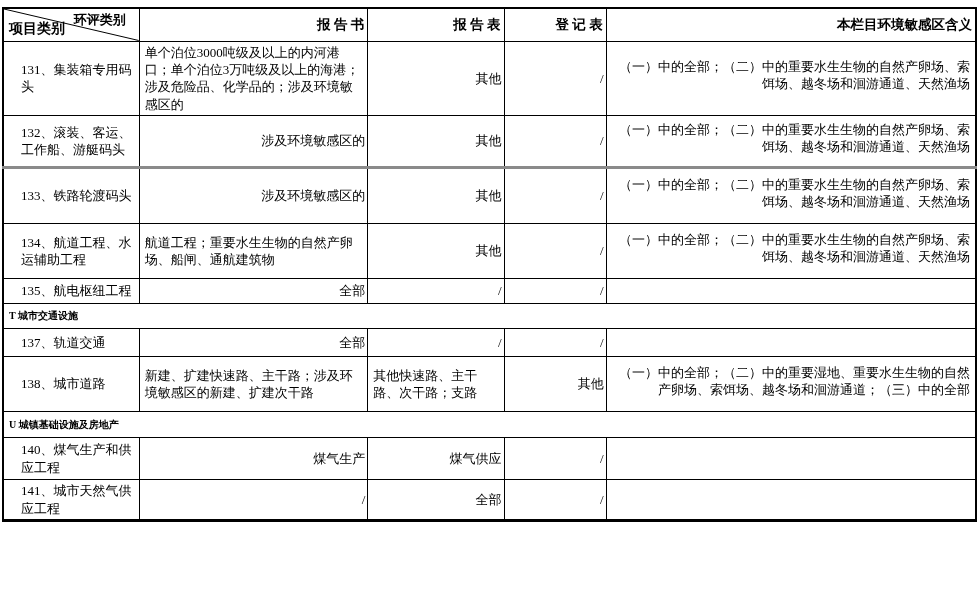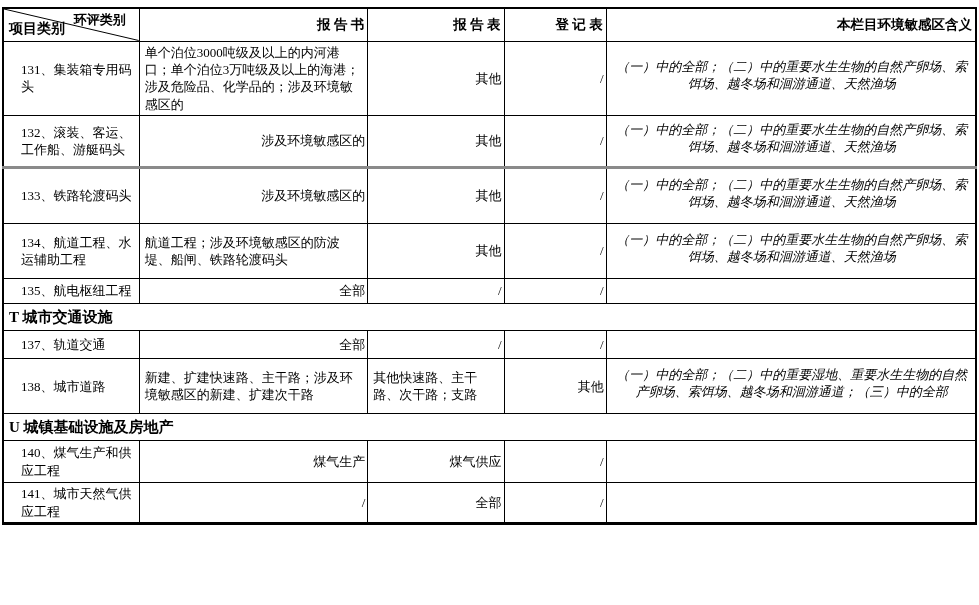--- a/index.html
+++ b/index.html
@@ -43,7 +43,7 @@
   td.c0{text-align:left;padding:2px 3px 2px 17px;}
   td.c1,td.c2,td.c3{text-align:left;}
   td.center{text-align:right;padding-left:2px;padding-right:2px;}
-  td.c4{text-align:center;padding:2px 5px 8px 7px;font-style:italic;}
+  td.c4{text-align:right;padding:2px 5px 8px 7px;}
   td.section-cell{
     font-weight:bold;
     text-align:left;

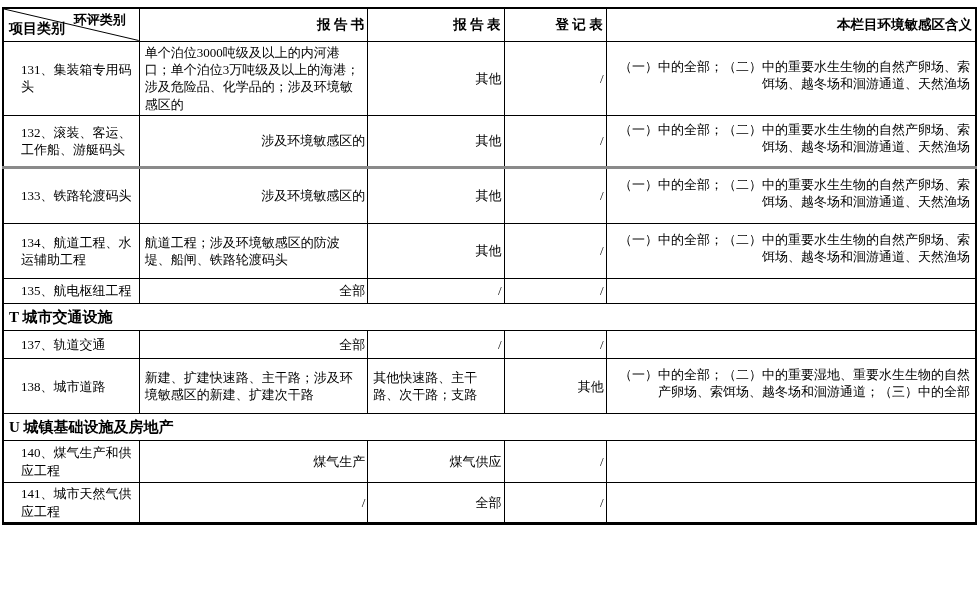--- a/index.html
+++ b/index.html
@@ -103,7 +103,7 @@
         </tr>
         <tr style="height: 55px;">
           <td class="c0">134、航道工程、水运辅助工程</td>
-          <td class="c1">航道工程；涉及环境敏感区的防波堤、船闸、铁路轮渡码头</td>
+          <td class="c1">航道工程；重要水生生物的自然产卵场、船闸、通航建筑物</td>
           <td class="c2 center">其他</td>
           <td class="c3 center">/</td>
           <td class="c4">（一）中的全部；（二）中的重要水生生物的自然产卵场、索饵场、越冬场和洄游通道、天然渔场</td>

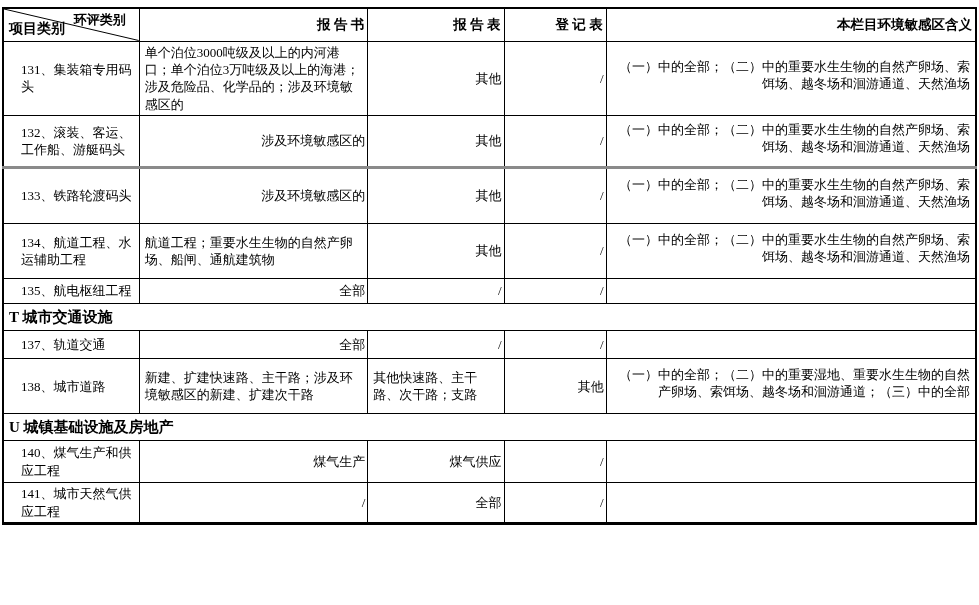--- a/index.html
+++ b/index.html
@@ -47,7 +47,7 @@
   td.section-cell{
     font-weight:bold;
     text-align:left;
-    font-size:15px;
+    font-size:10px;
     padding:3px 3px 3px 5px;
   }
   tr.page-break td{border-bottom:3px solid var(--page-break-color,#8a8a8a);}

